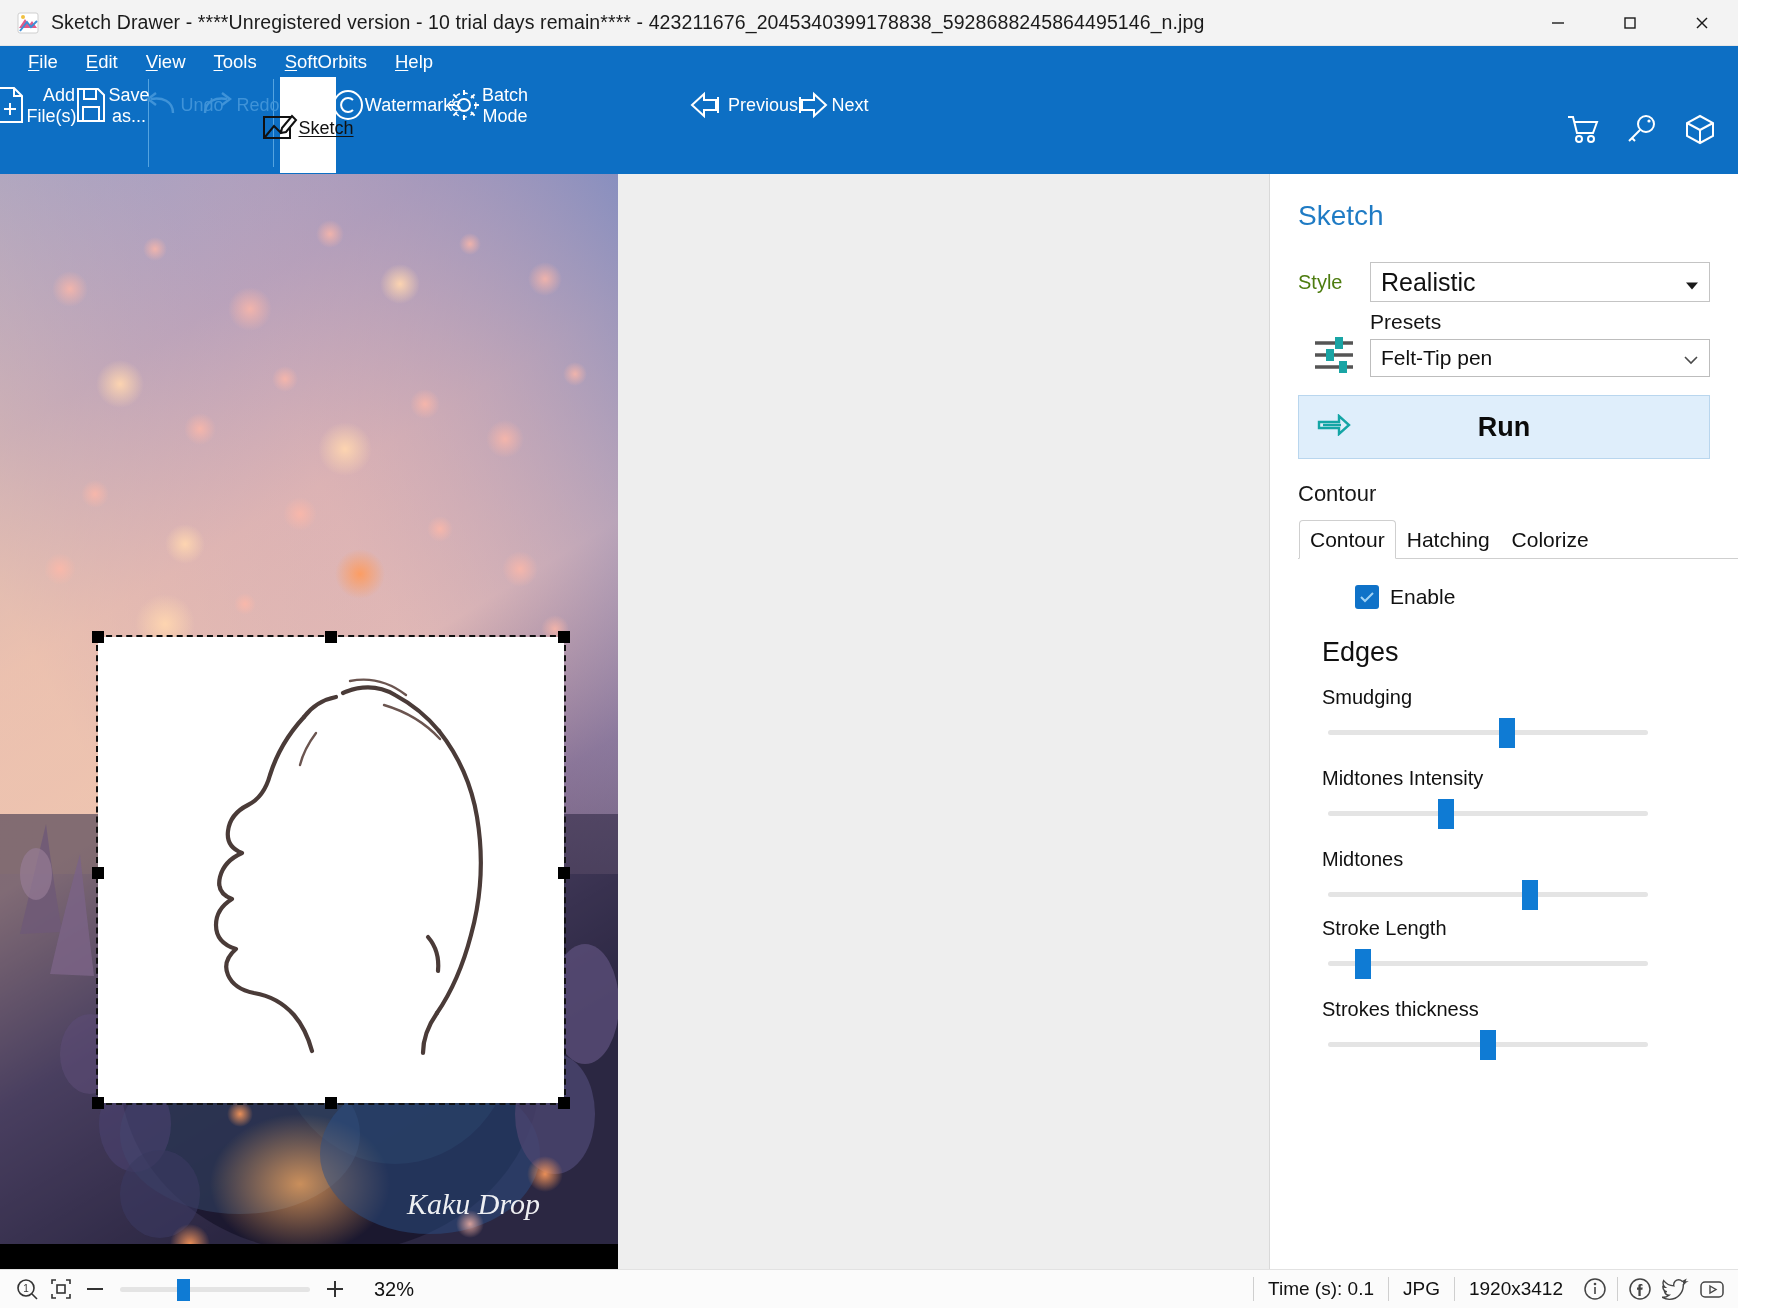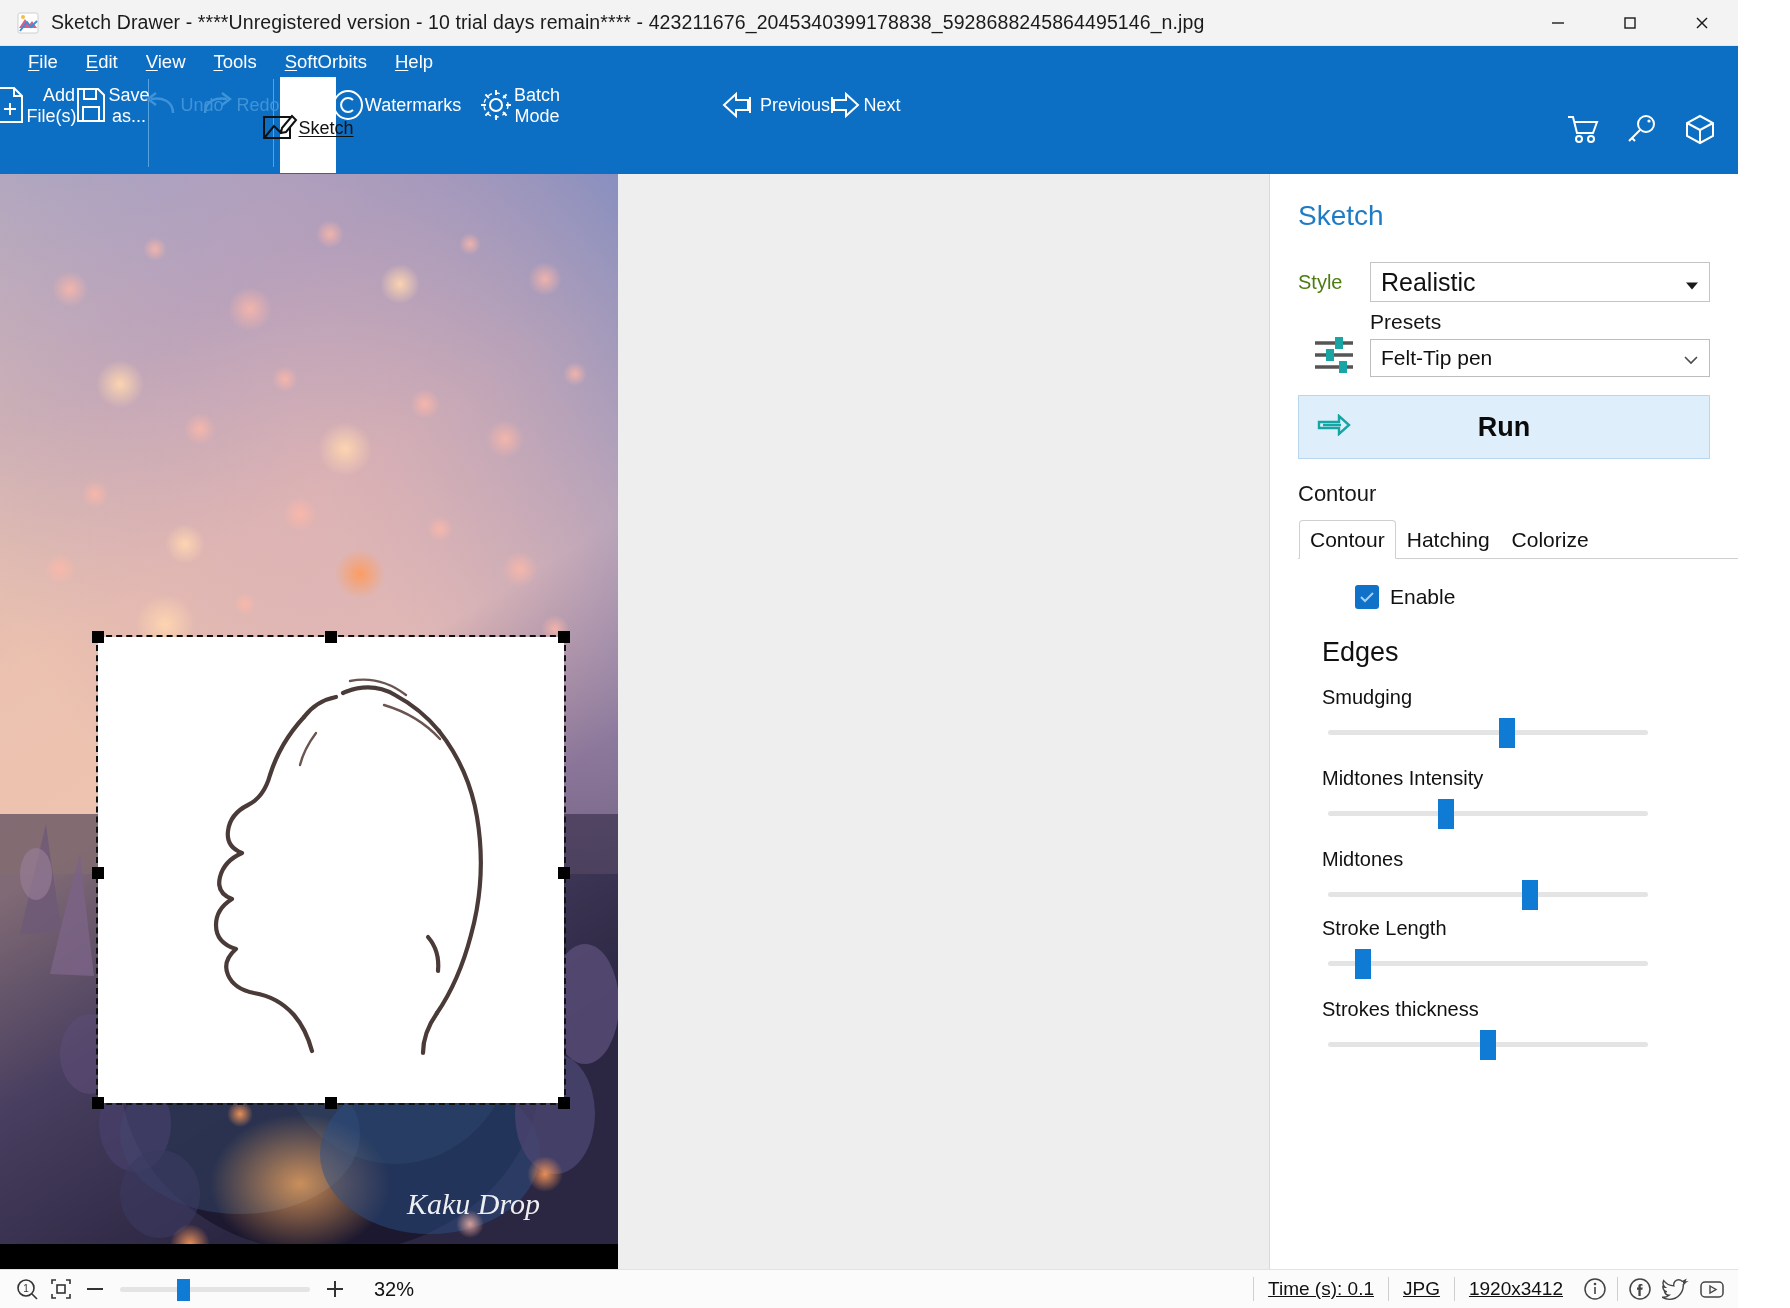--- a/index.html
+++ b/index.html
@@ -320,7 +320,7 @@
         <div class="lbl">Watermarks</div>
       </div>
 
-      <div class="rb" style="width:62px;margin-left:32px;">
+      <div class="rb" style="width:62px;">
         <div class="glyph">
           <svg width="36" height="36" viewBox="0 0 36 36">
             <circle cx="18" cy="18" r="6" fill="none" stroke="#ffffff" stroke-width="2"></circle>

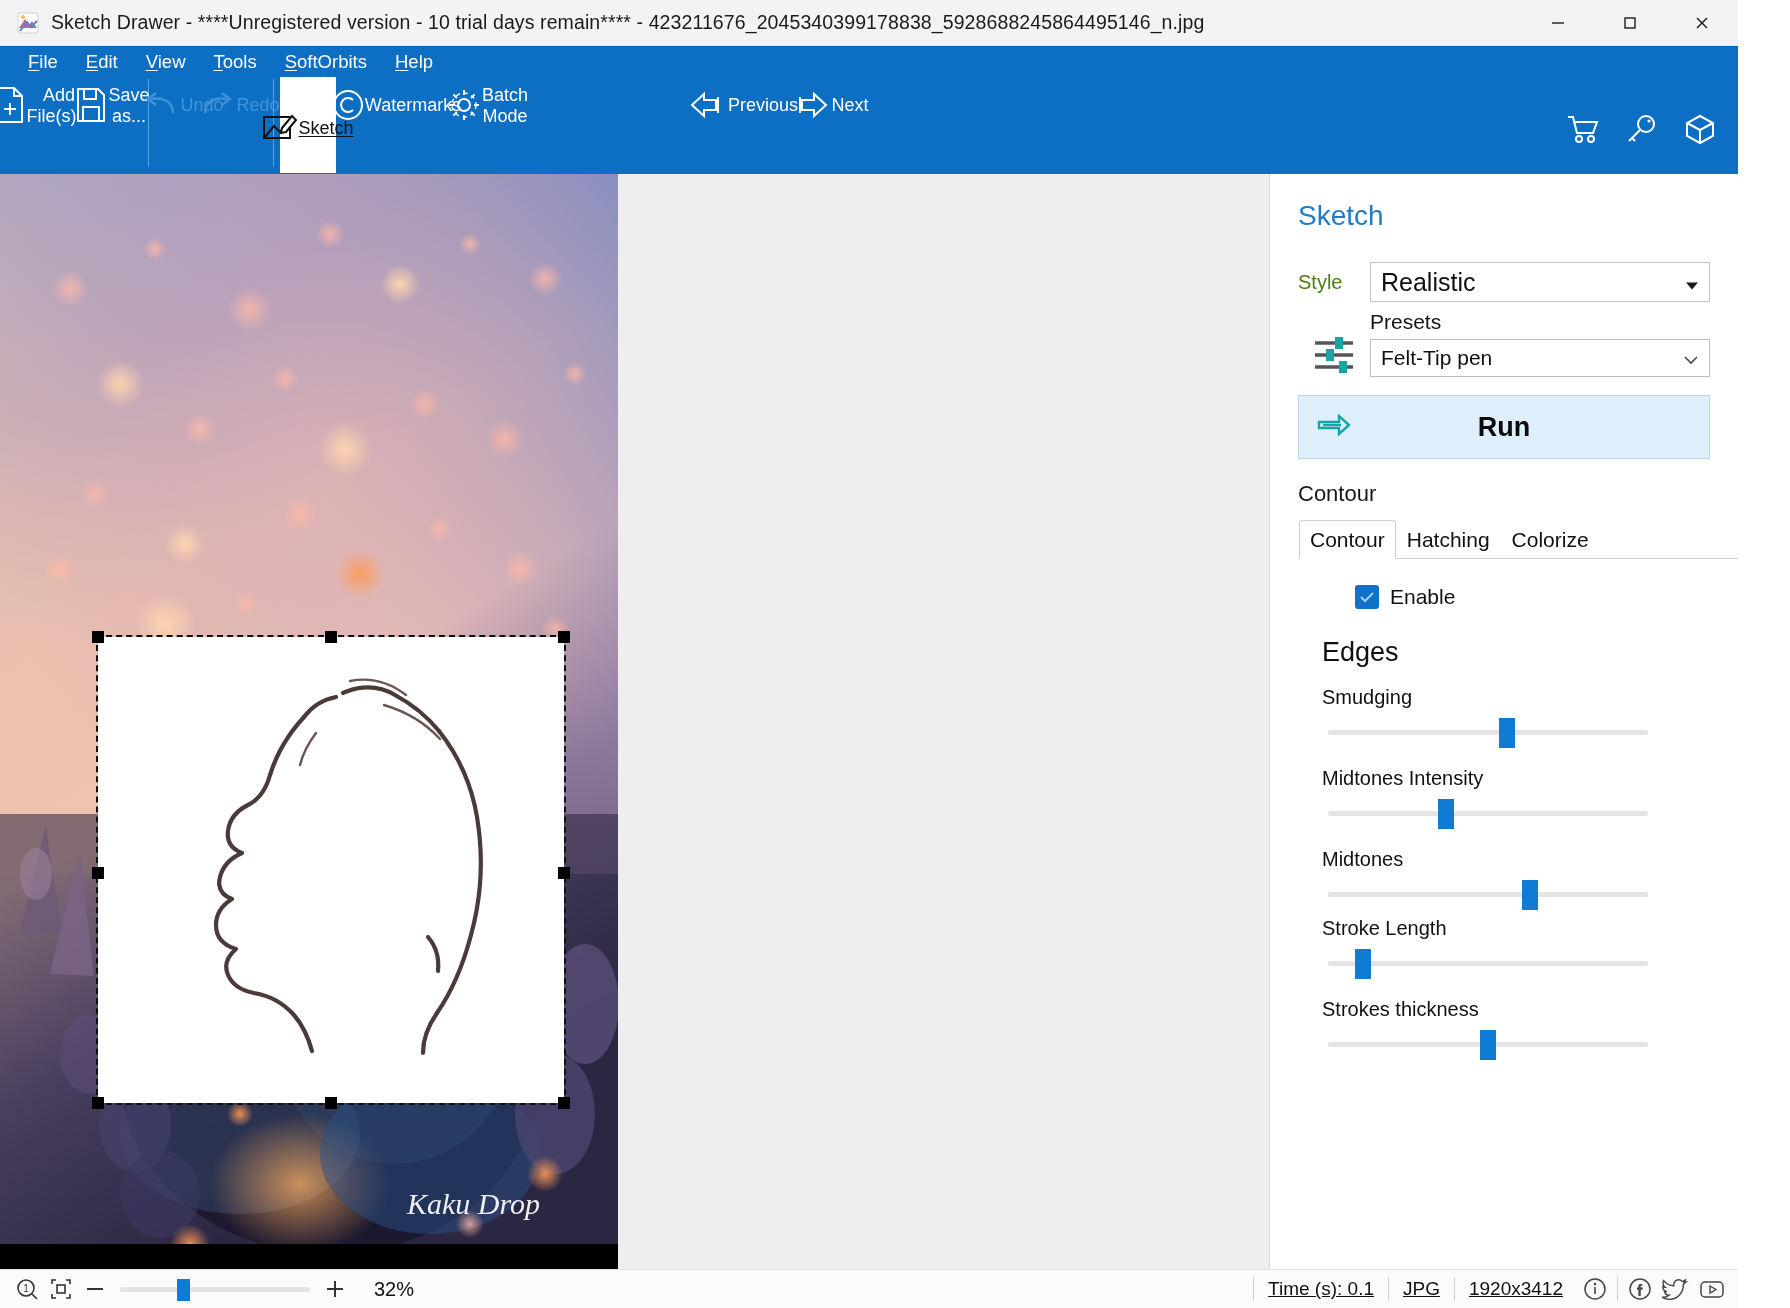--- a/index.html
+++ b/index.html
@@ -198,7 +198,7 @@
     position:absolute;right:8px;top:0;height:38px;display:flex;align-items:center;
     font-size:19px;color:#111;
   }
-  .sb-cell{padding:0 14px;border-left:1px solid #cfcfcf;height:24px;display:flex;align-items:center;text-decoration:underline;}
+  .sb-cell{padding:0 14px;border-left:1px solid #cfcfcf;height:24px;display:flex;align-items:center;}
   .sb-sicon{width:36px;height:30px;display:flex;align-items:center;justify-content:center;}
   .sb-div{width:1px;height:24px;background:#cfcfcf;margin:0 4px;}
 </style>

